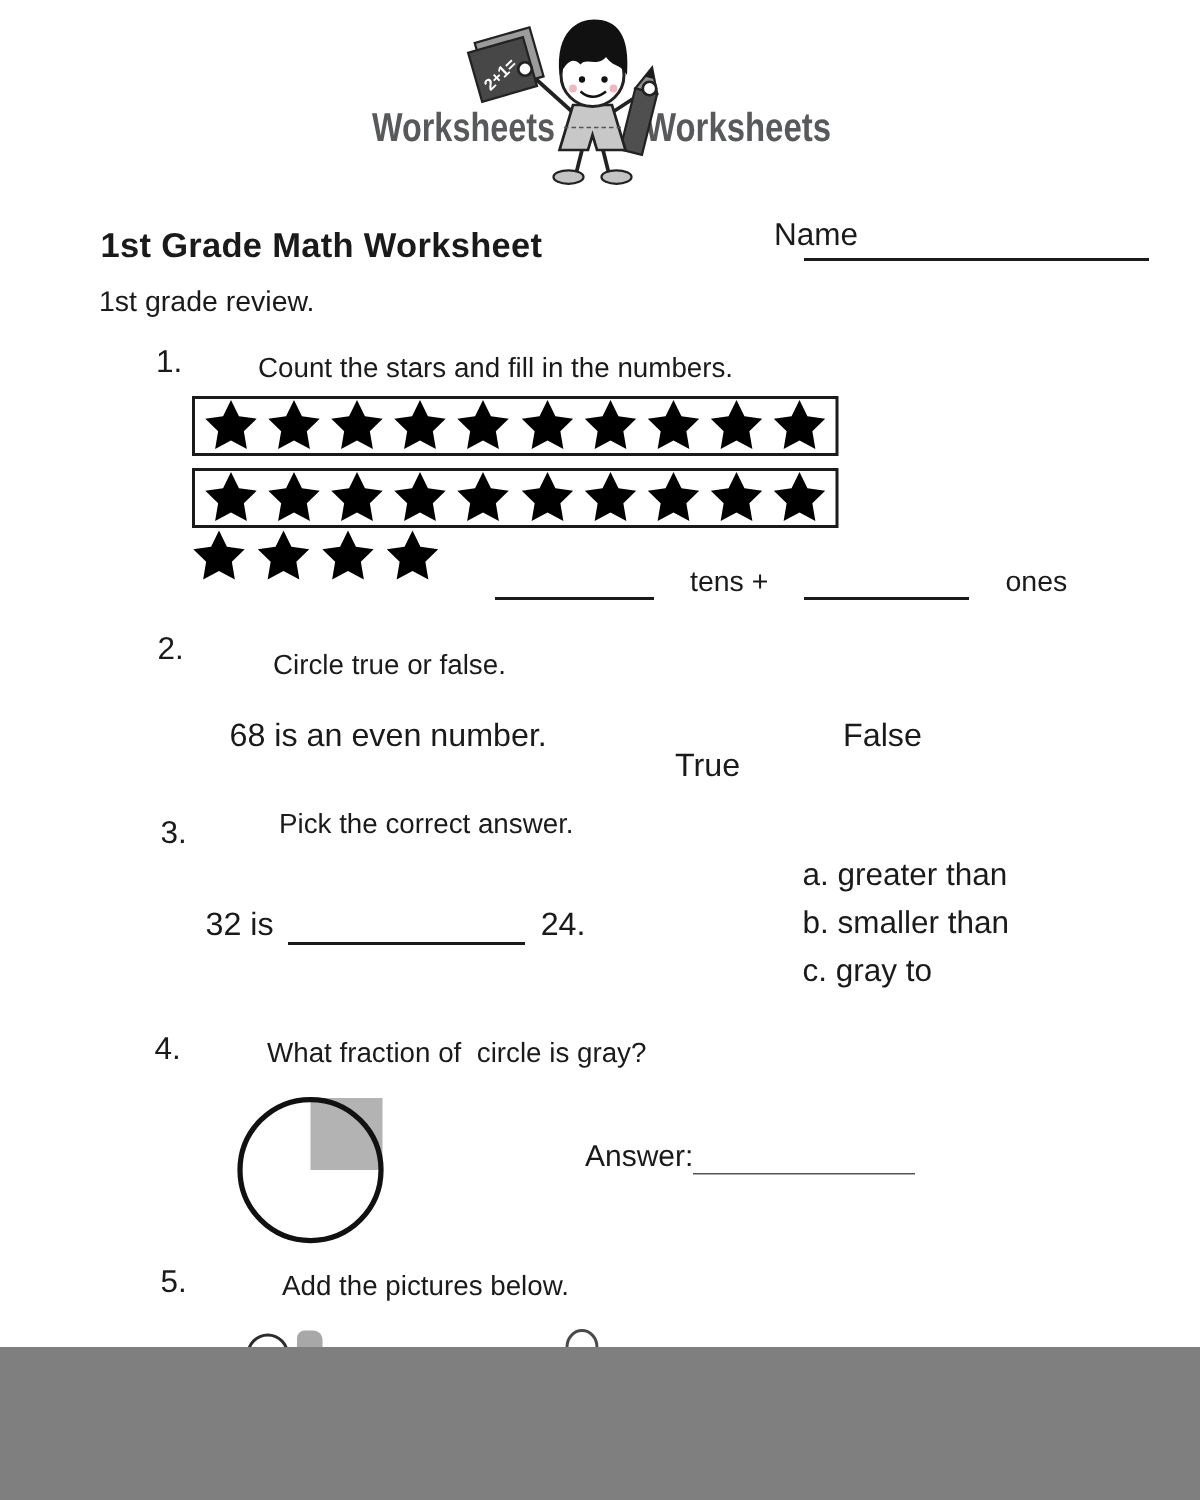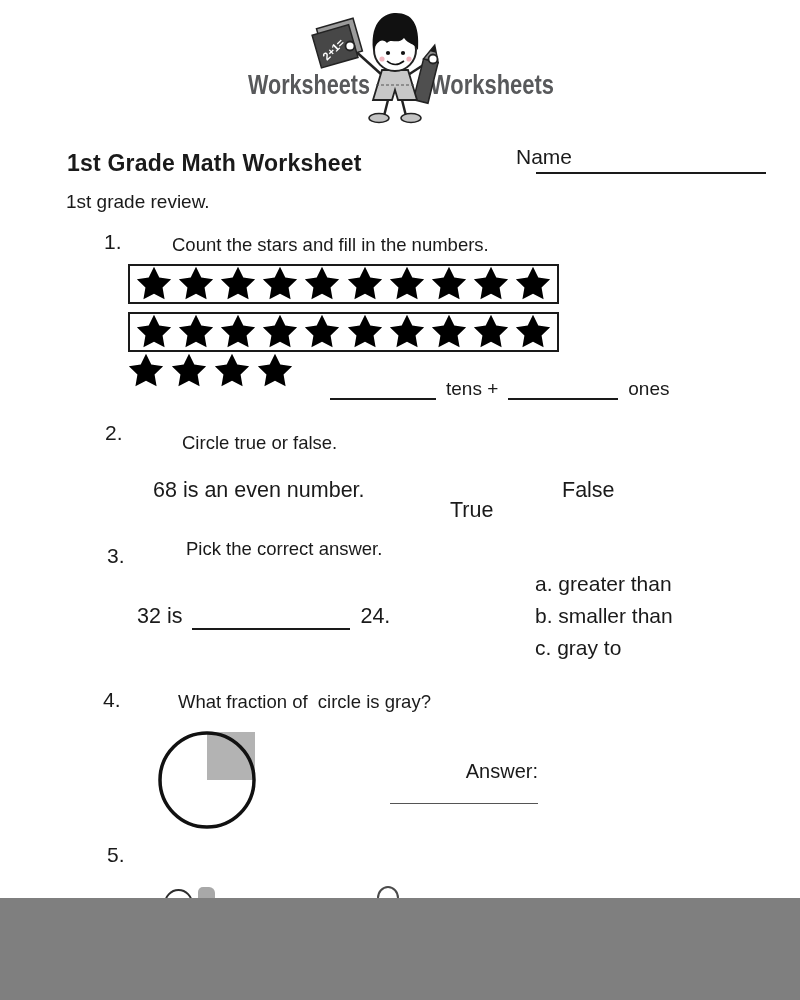--- a/index.html
+++ b/index.html
@@ -22,7 +22,7 @@
   }
   .starrow-loose{display:flex;gap:3px;align-items:center;}
   .star-svg{display:block;}
-  .fill-line{display:flex;align-items:flex-end;font-size:19px;gap:10px;}
+  .fill-line{display:flex;align-items:flex-end;font-size:19px;gap:24px;}
   .blank{display:inline-block;border-bottom:2px solid #1a1a1a;height:20px;}
   .blank.b-tens{width:106px;}
   .blank.b-ones{width:110px;}

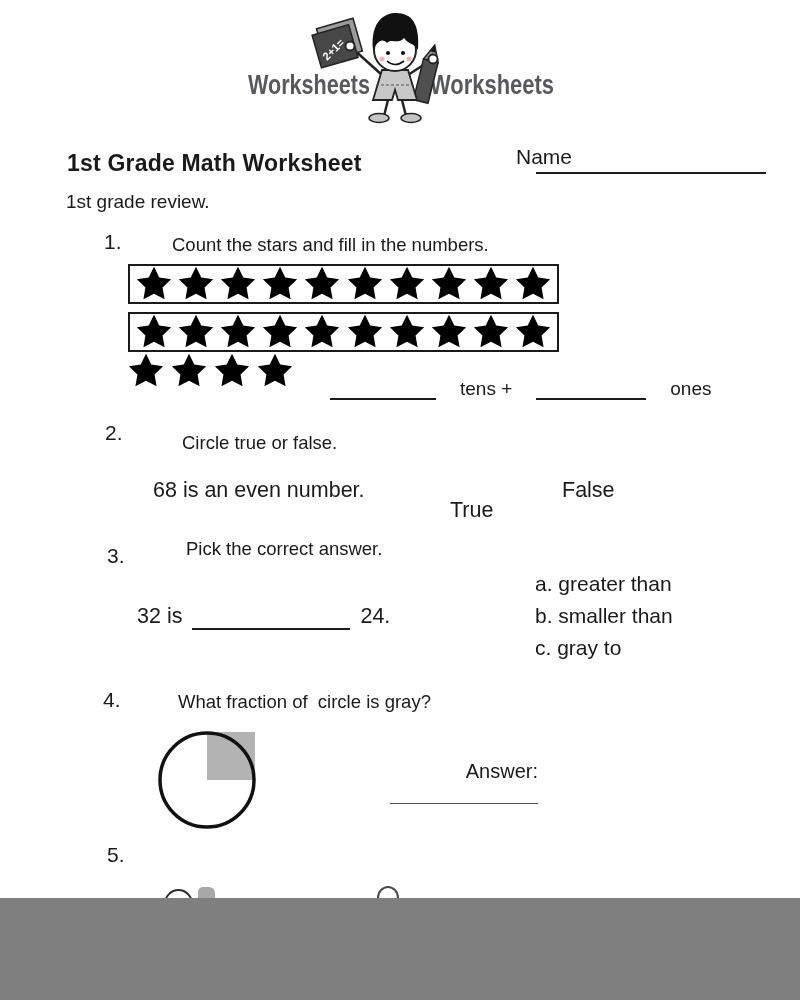--- a/index.html
+++ b/index.html
@@ -212,7 +212,7 @@
     <circle cx="52" cy="52" r="47" fill="none" stroke="#111" stroke-width="3.5"></circle>
   </svg>
 
-  <div class="abs answer-row" style="left:390px;top:760px;flex-direction:column;">
+  <div class="abs answer-row" style="left:390px;top:760px;">
     <span>Answer:</span>
     <span class="blank b-answer"></span>
   </div>

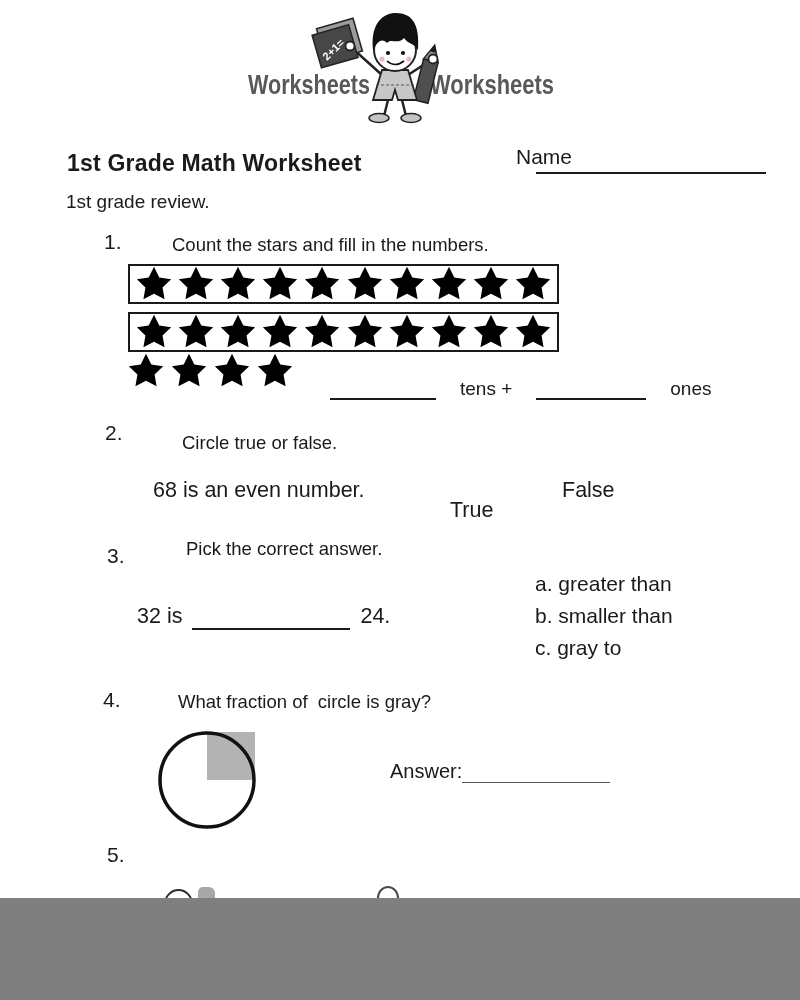--- a/index.html
+++ b/index.html
@@ -218,6 +218,7 @@
   </div>
 
   <span class="abs qnum" style="left:107px;top:843px;">5.</span>
+  <span class="abs prompt" style="left:152px;top:846px;">Add the pictures below.</span>
 
   <div class="abs partial-circle pc1" style="left:164px;top:889px;"></div>
   <div class="abs gray-blob" style="left:198px;top:887px;"></div>

